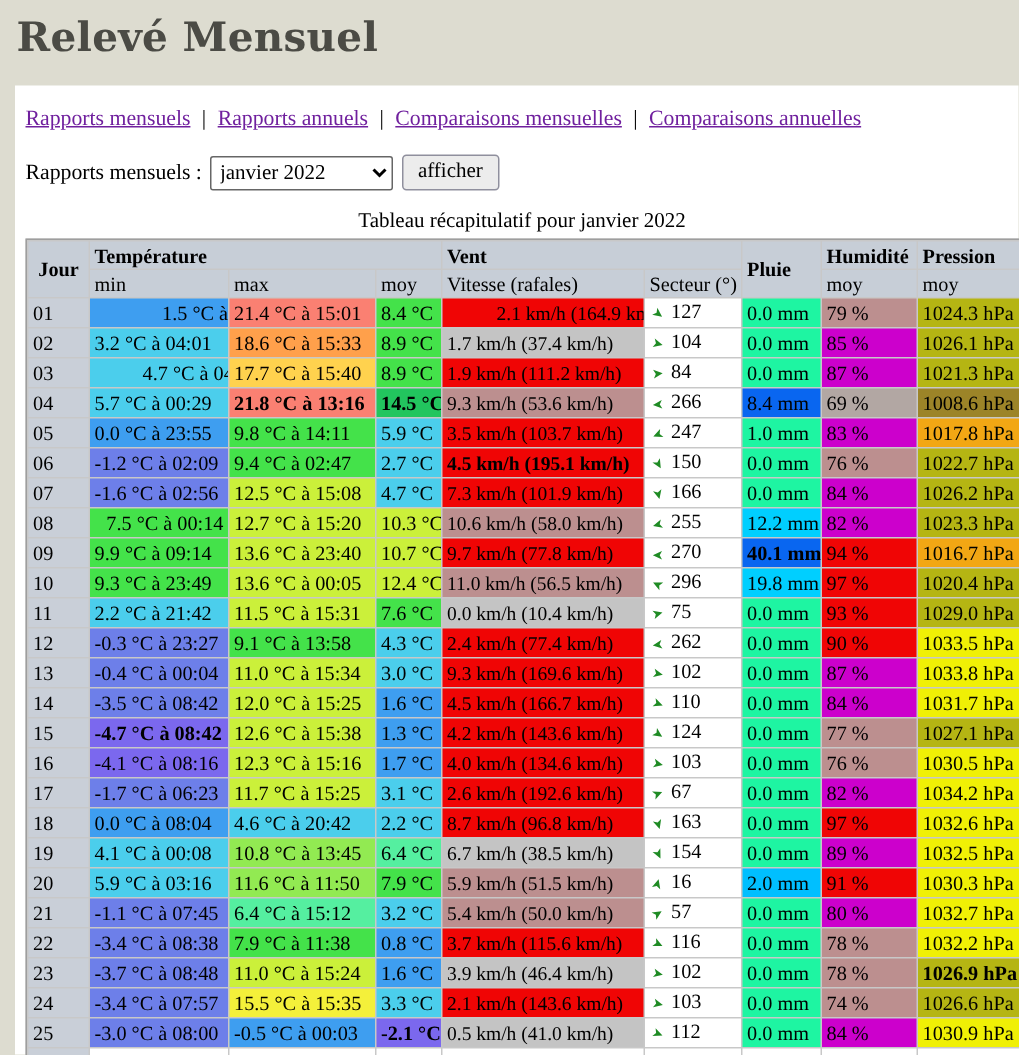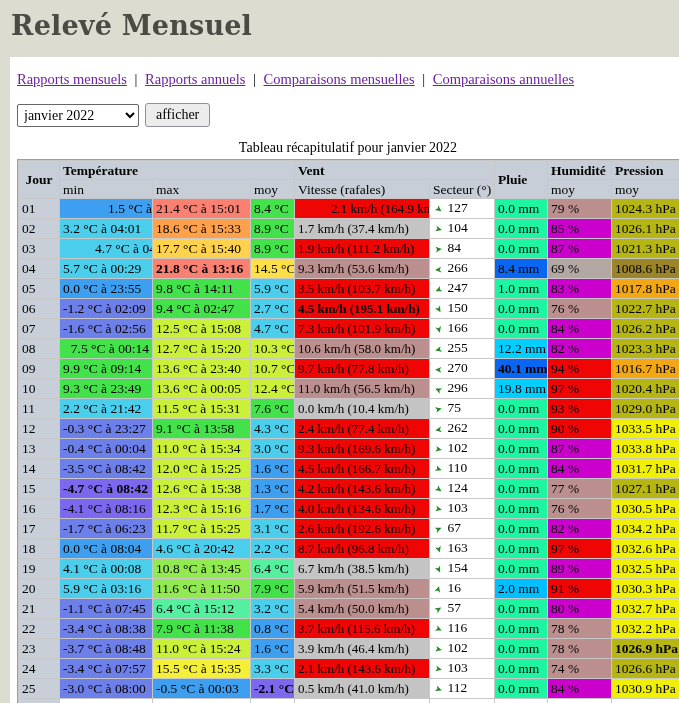--- a/index.html
+++ b/index.html
@@ -101,6 +101,7 @@
   <div class="nav-links"><a>Rapports mensuels</a><span class="sep"> | </span><a>Rapports annuels</a><span class="sep"> | </span><a>Comparaisons mensuelles</a><span class="sep"> | </span><a>Comparaisons annuelles</a></div>
 
   <div class="controls">
+    <span class="ctl-label">Rapports mensuels :</span>
     <select class="month-select"><option>janvier 2022</option></select>
     <button class="show-btn">afficher</button>
   </div>

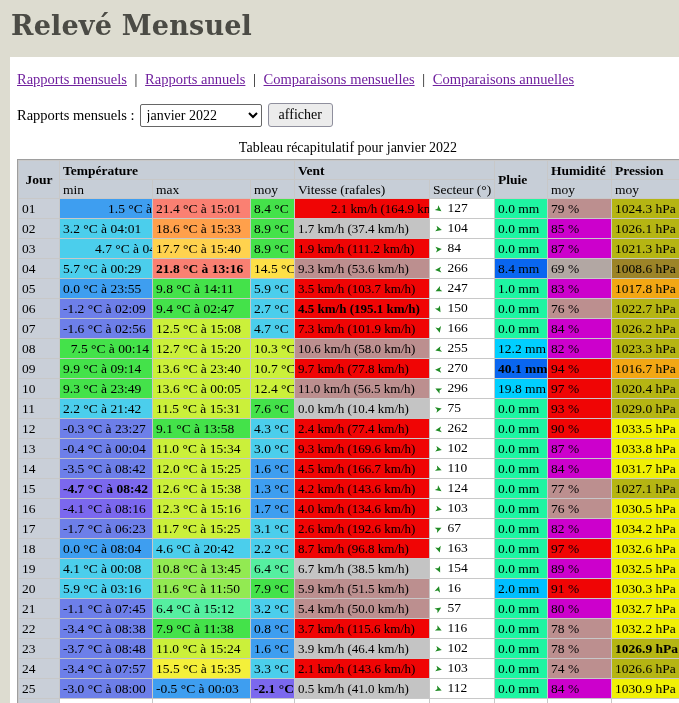--- a/index.html
+++ b/index.html
@@ -177,7 +177,7 @@
           <td class="day">04</td>
           <td style="background: rgb(75, 206, 236);">5.7 °C à 00:29</td>
           <td style="background: rgb(250, 128, 114); font-weight: bold;">21.8 °C à 13:16</td>
-          <td style="background: #fde047; font-weight: normal;">14.5 °C</td>
+          <td style="background: #22c55e; font-weight: bold;">14.5 °C</td>
           <td class="wind" style="background: rgb(188, 143, 143);">9.3 km/h (53.6 km/h)</td>
           <td class="sector"><span class="arrow" style="transform: rotate(176deg);">➤</span> 266</td>
           <td style="background: rgb(9, 102, 240);">8.4 mm</td>

